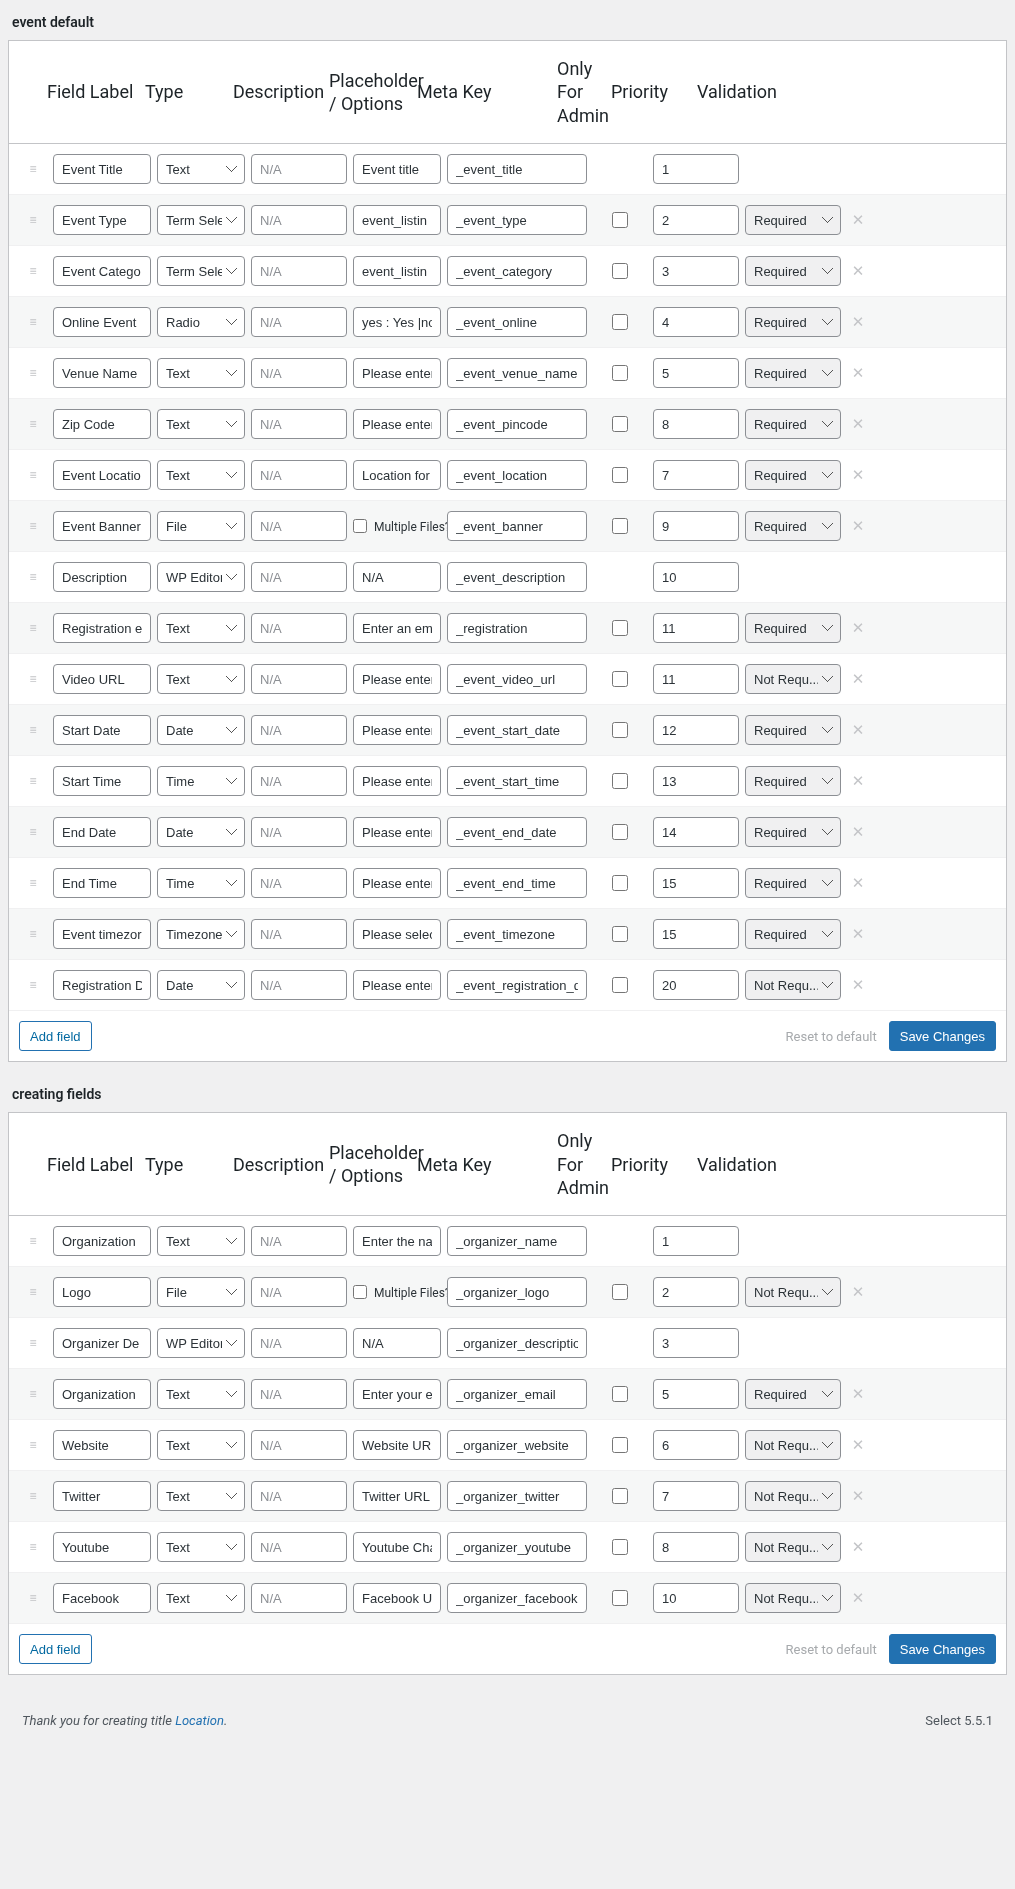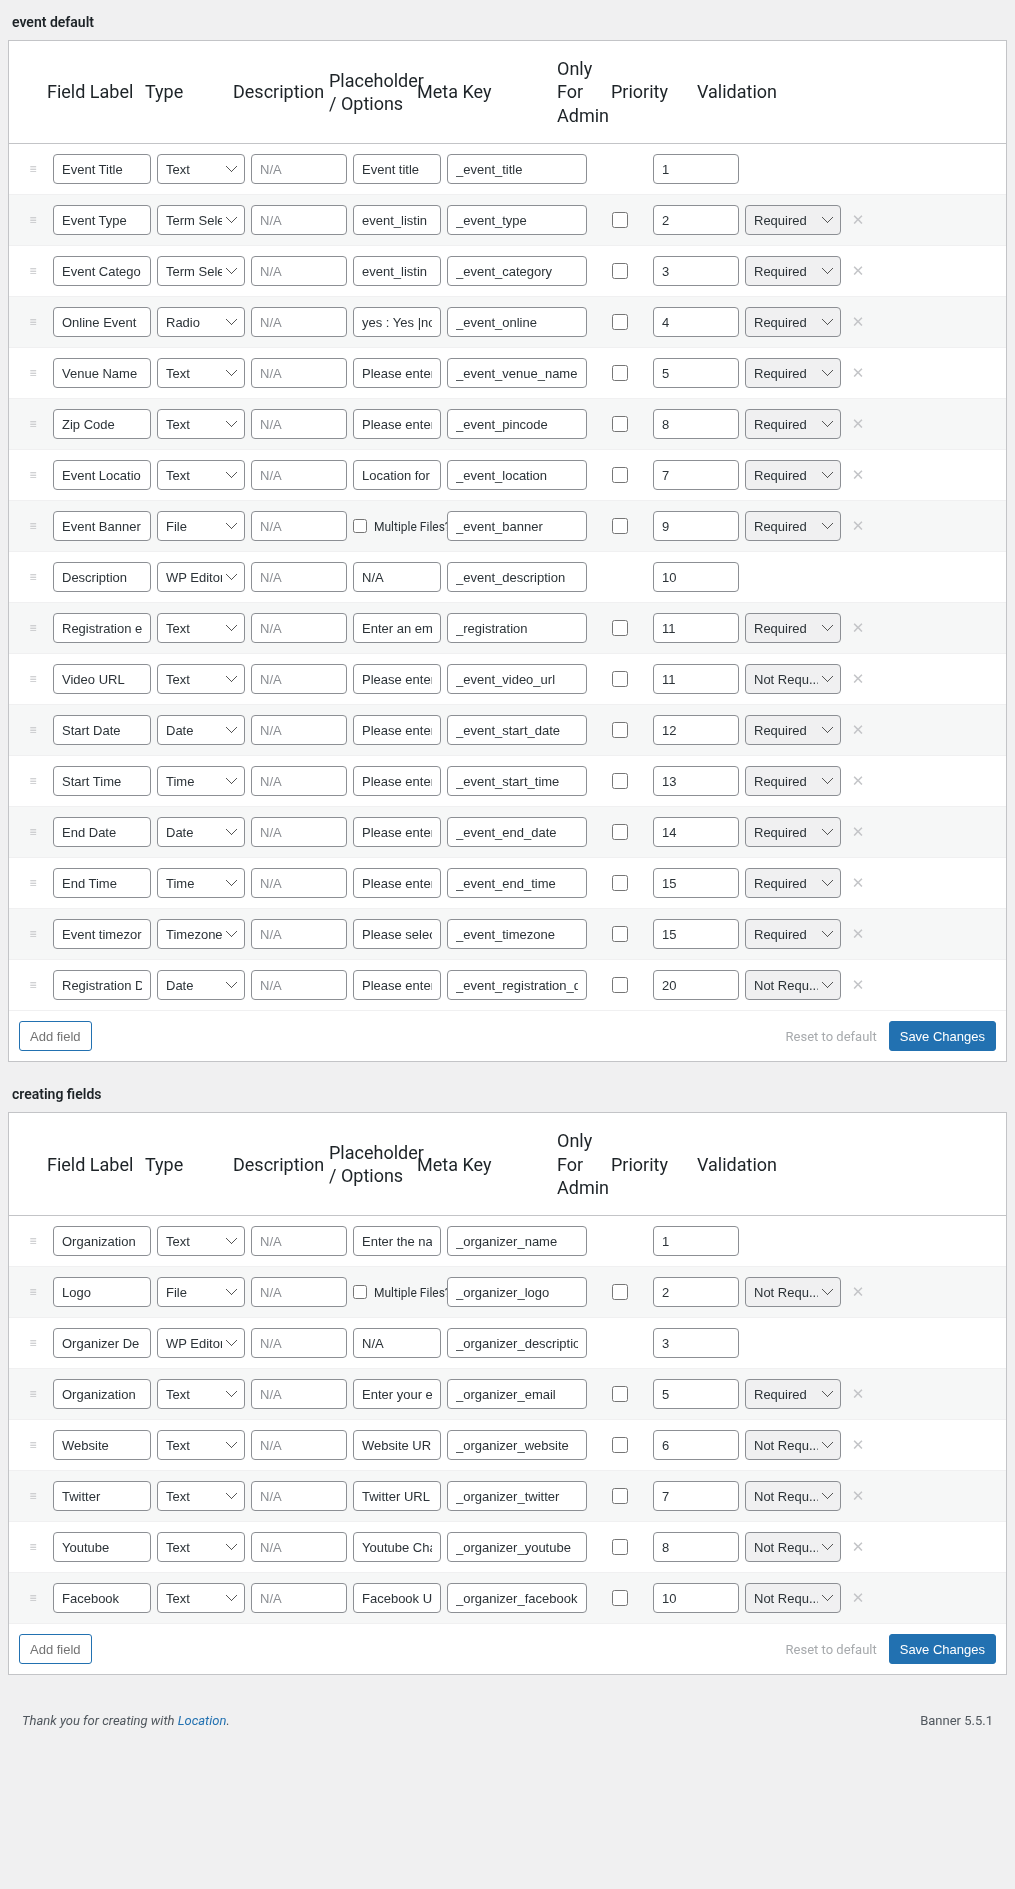--- a/index.html
+++ b/index.html
@@ -23,7 +23,7 @@
   .opts .sm{width:14px;height:14px;display:inline-block;vertical-align:-2px;margin-right:4px}
   .ftr{display:flex;align-items:center;padding:10px}
   .btn{height:30px;padding:0 10px;border-radius:3px;font-size:13px;cursor:pointer;border:1px solid}
-  .btn-out{background:#fff;border-color:#2271b1;color:#737373}
+  .btn-out{background:#fff;border-color:#2271b1;color:#0369a1}
   .btn-pri{background:#2271b1;border-color:#2271b1;color:#fff}
   .reset{margin-left:auto;margin-right:12px;color:#a7aaad;font-size:13px;cursor:pointer}
   .credits{display:flex;justify-content:space-between;padding:14px;font-size:13px;color:#50575e;font-style:italic}

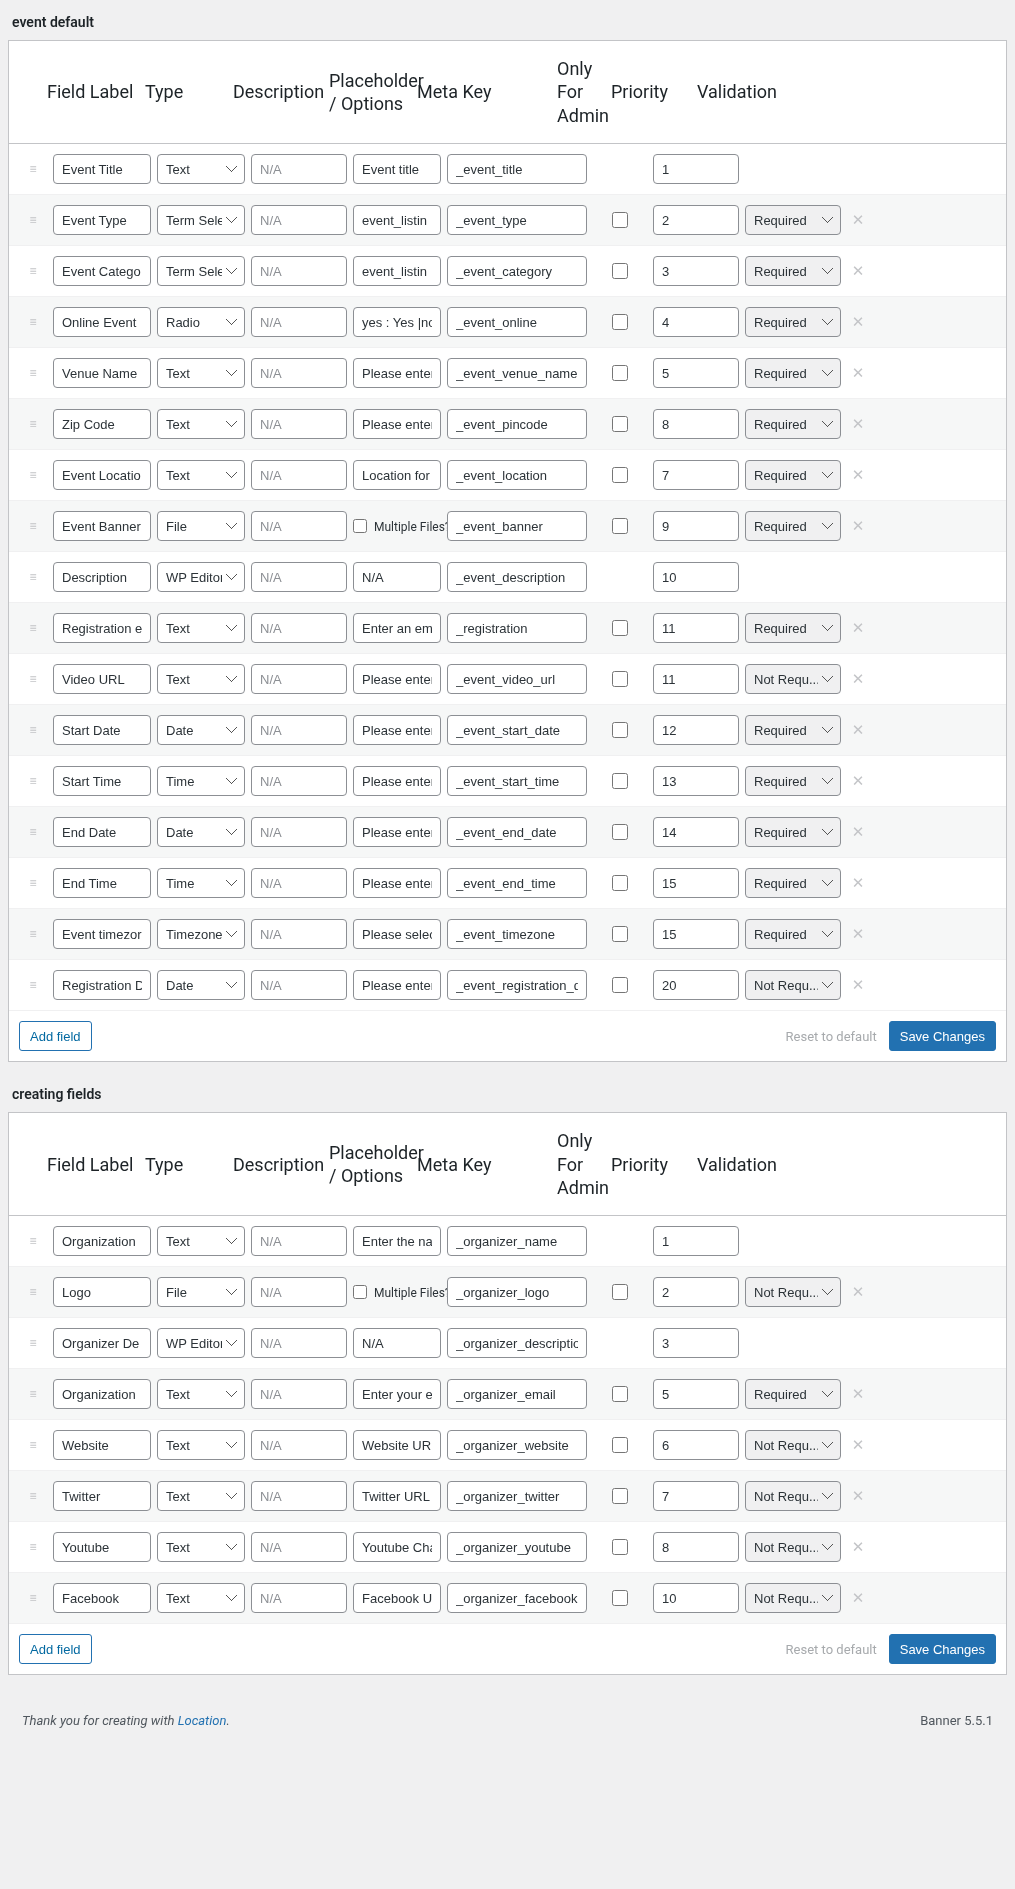--- a/index.html
+++ b/index.html
@@ -381,7 +381,7 @@
   </div>
 
 <div class="credits">
-  <span><span>Thank you for creating with </span><a href="#">Location</a>.</span>
+  <span><span>Thank you for creating title </span><a href="#">Location</a>.</span>
   <span class="ver">Banner 5.5.1</span>
 </div>
 

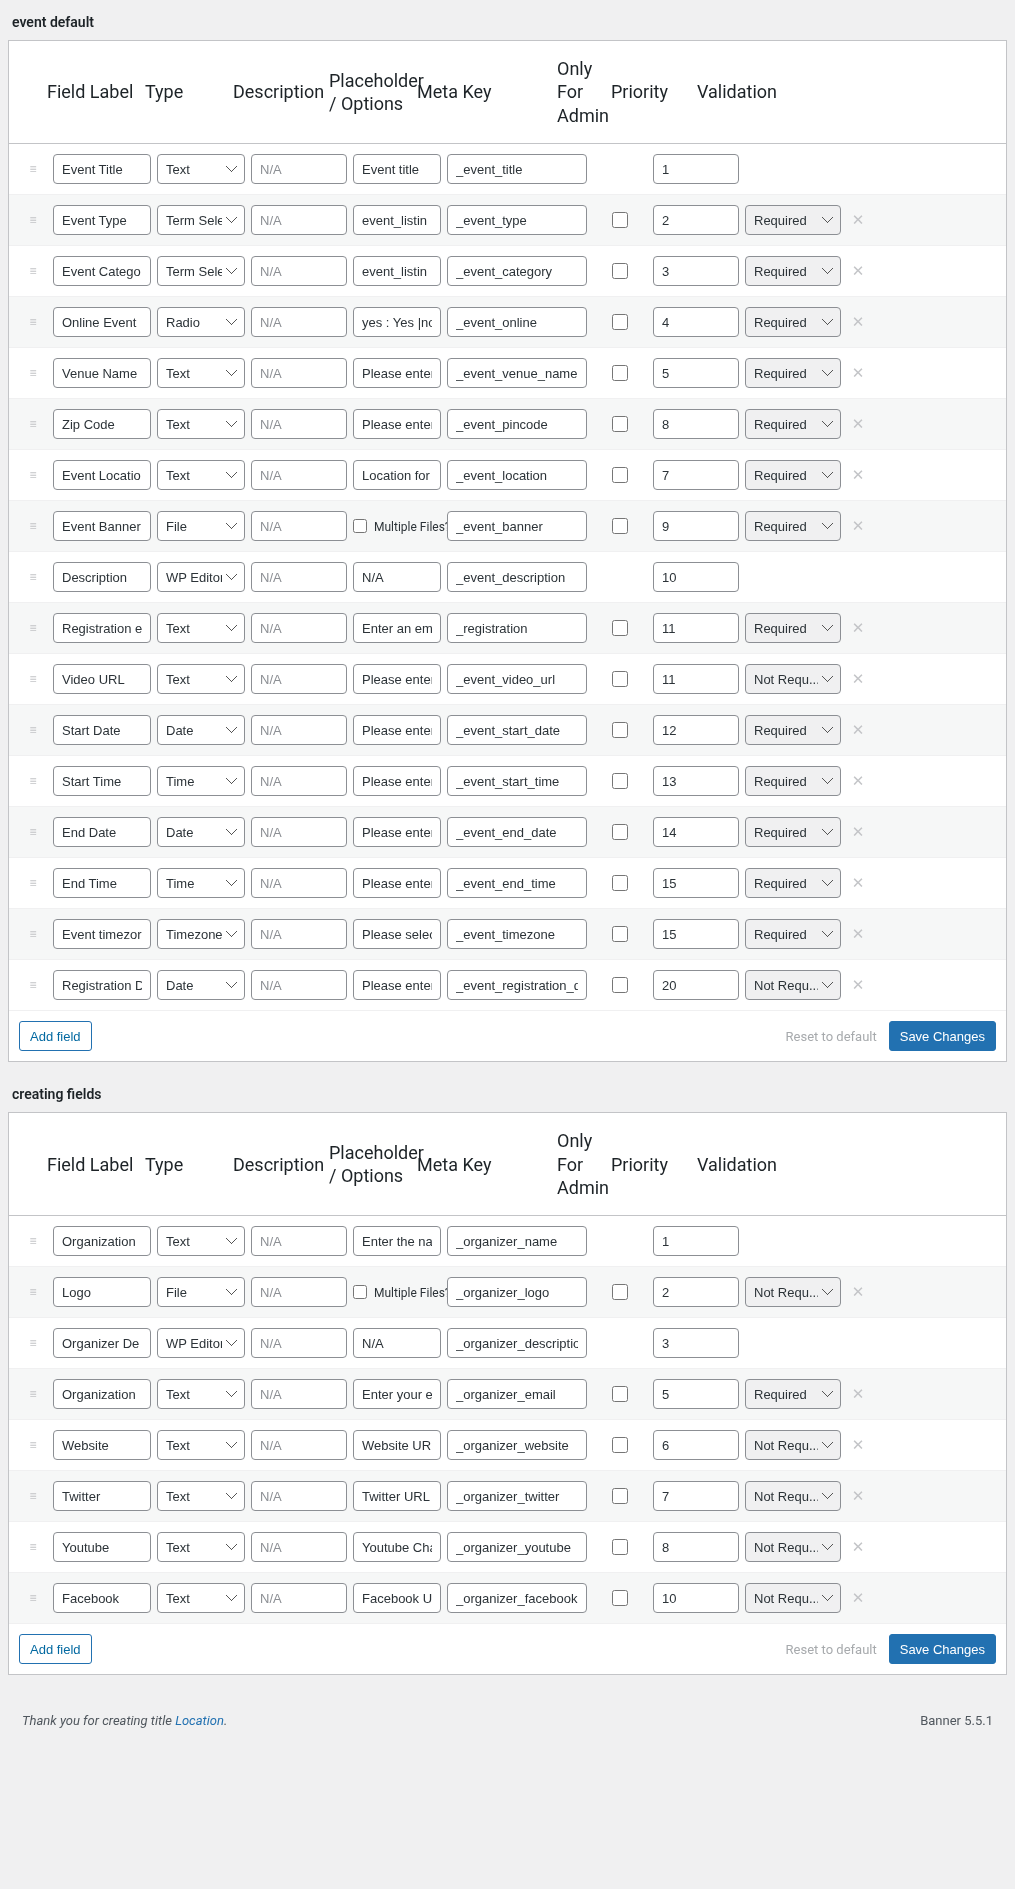--- a/index.html
+++ b/index.html
@@ -382,7 +382,7 @@
 
 <div class="credits">
   <span><span>Thank you for creating title </span><a href="#">Location</a>.</span>
-  <span class="ver">Banner 5.5.1</span>
+  <span class="ver">Select 5.5.1</span>
 </div>
 
 </body></html>

